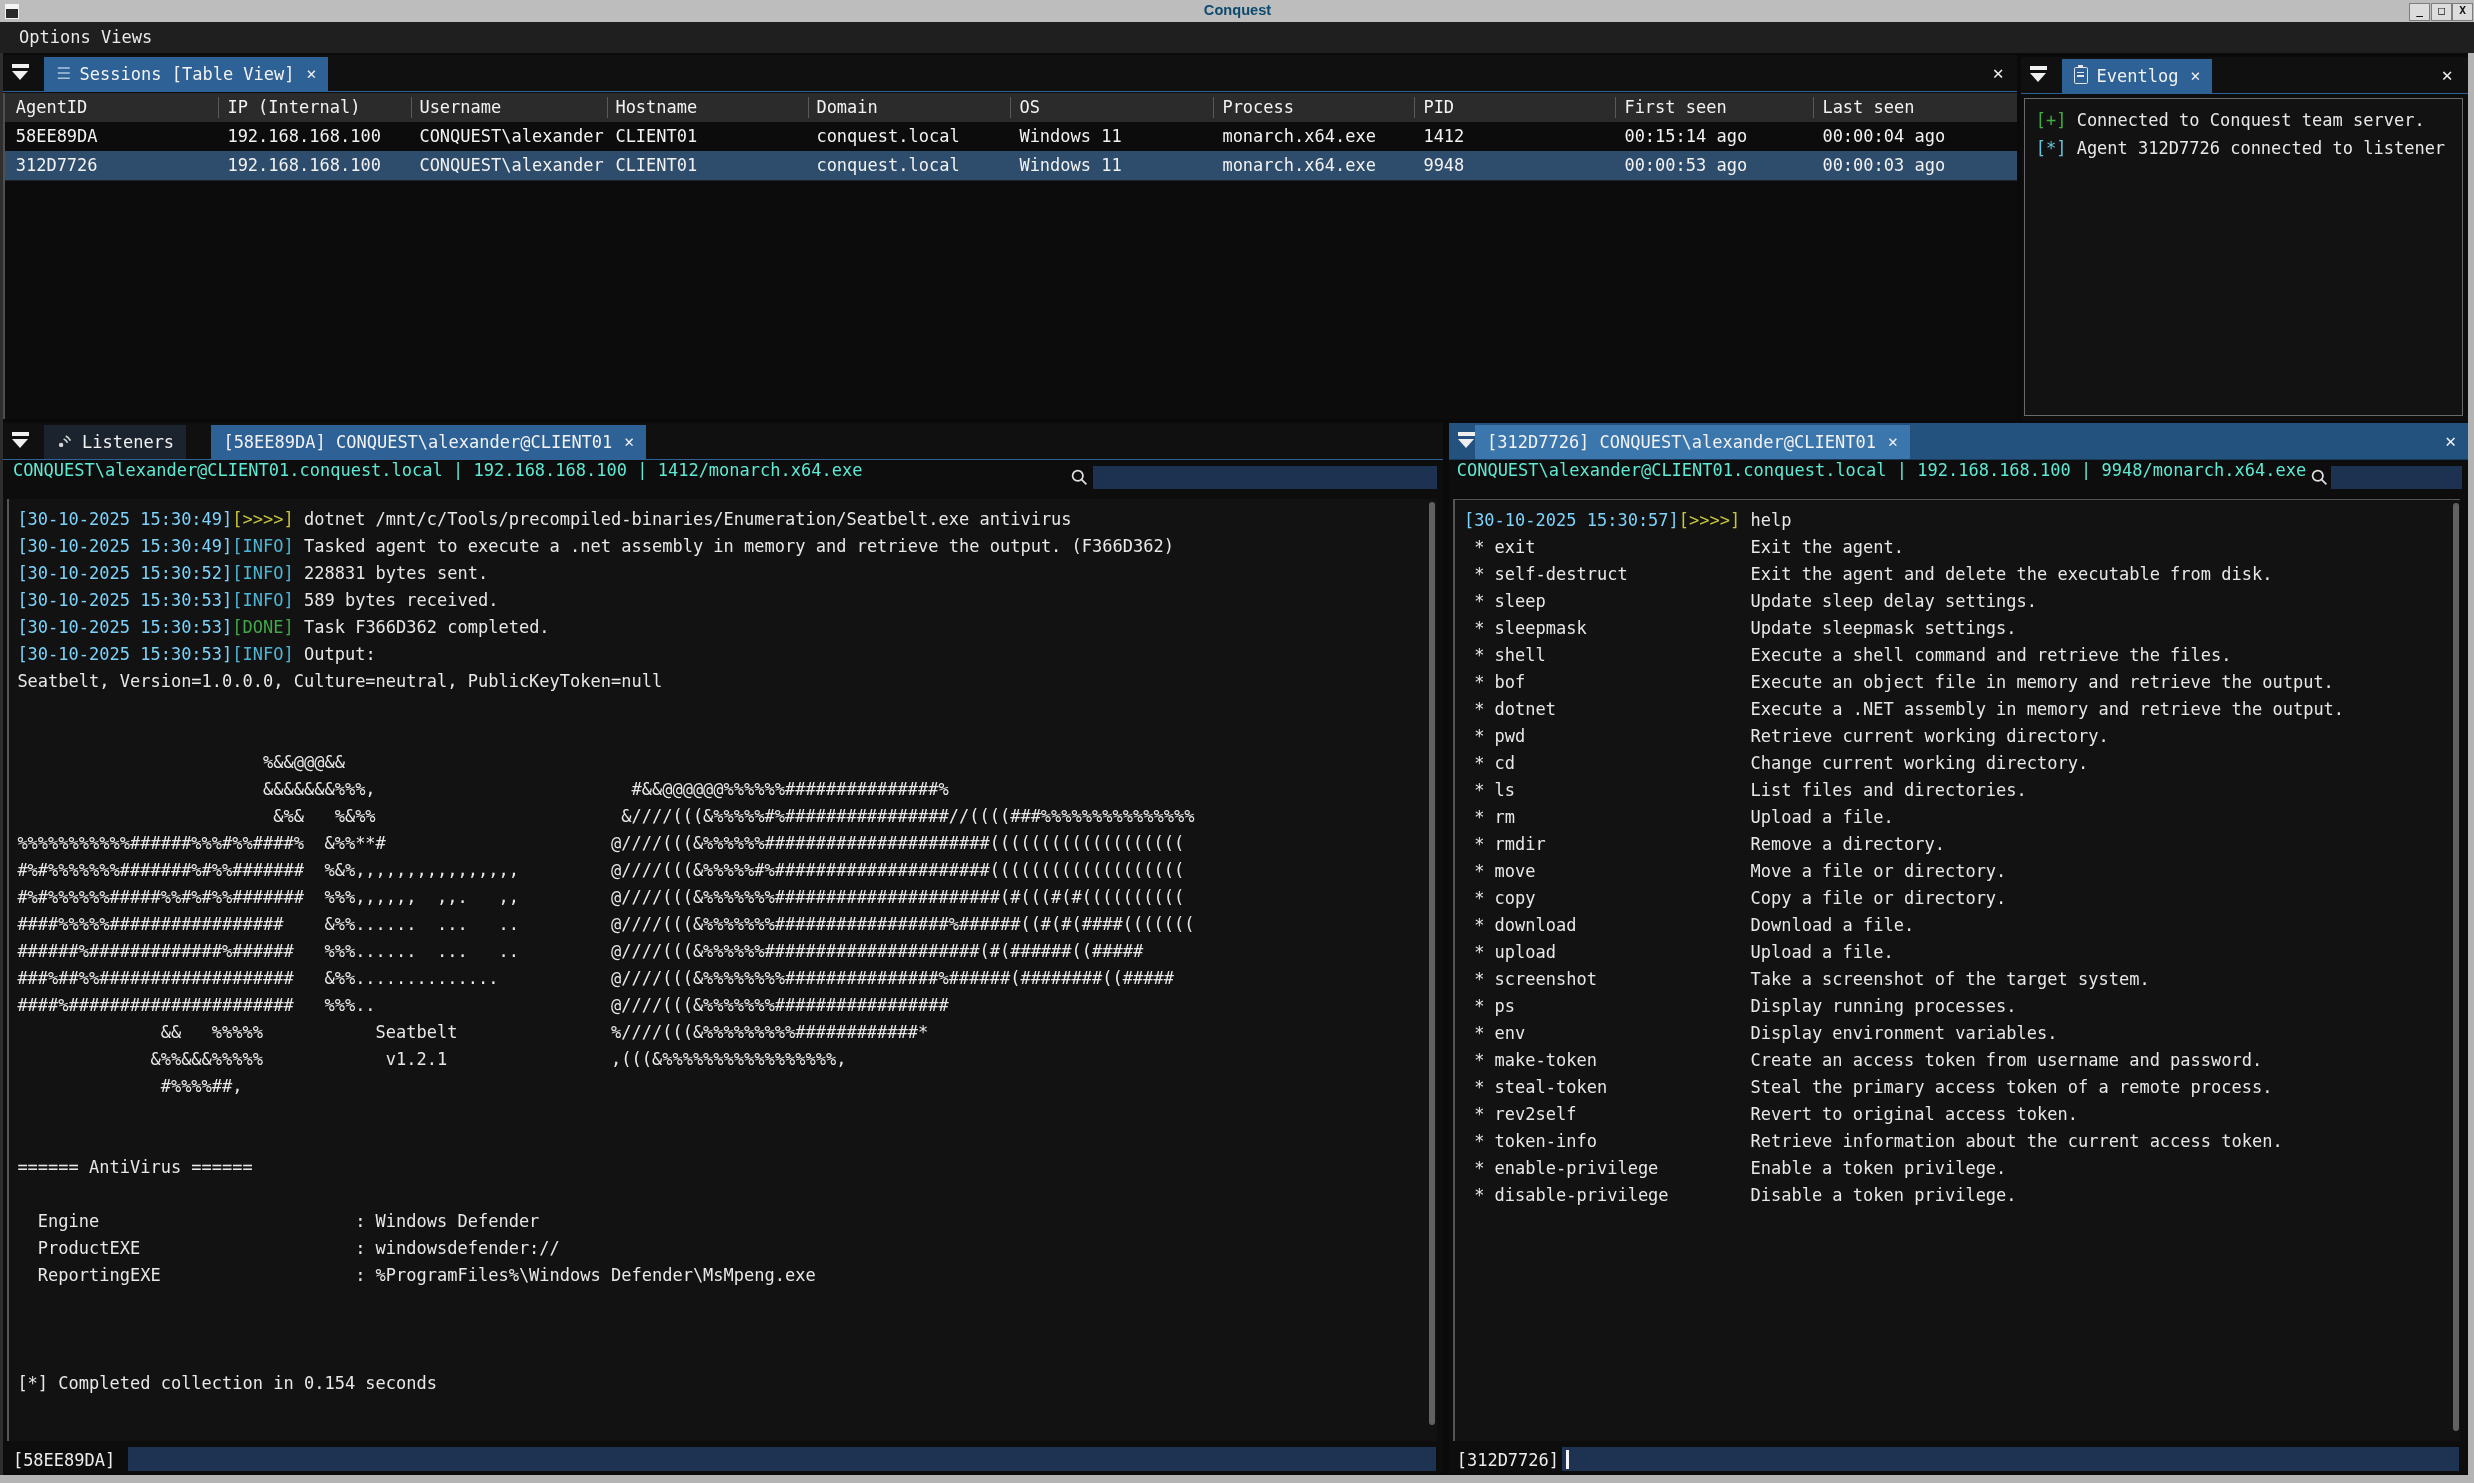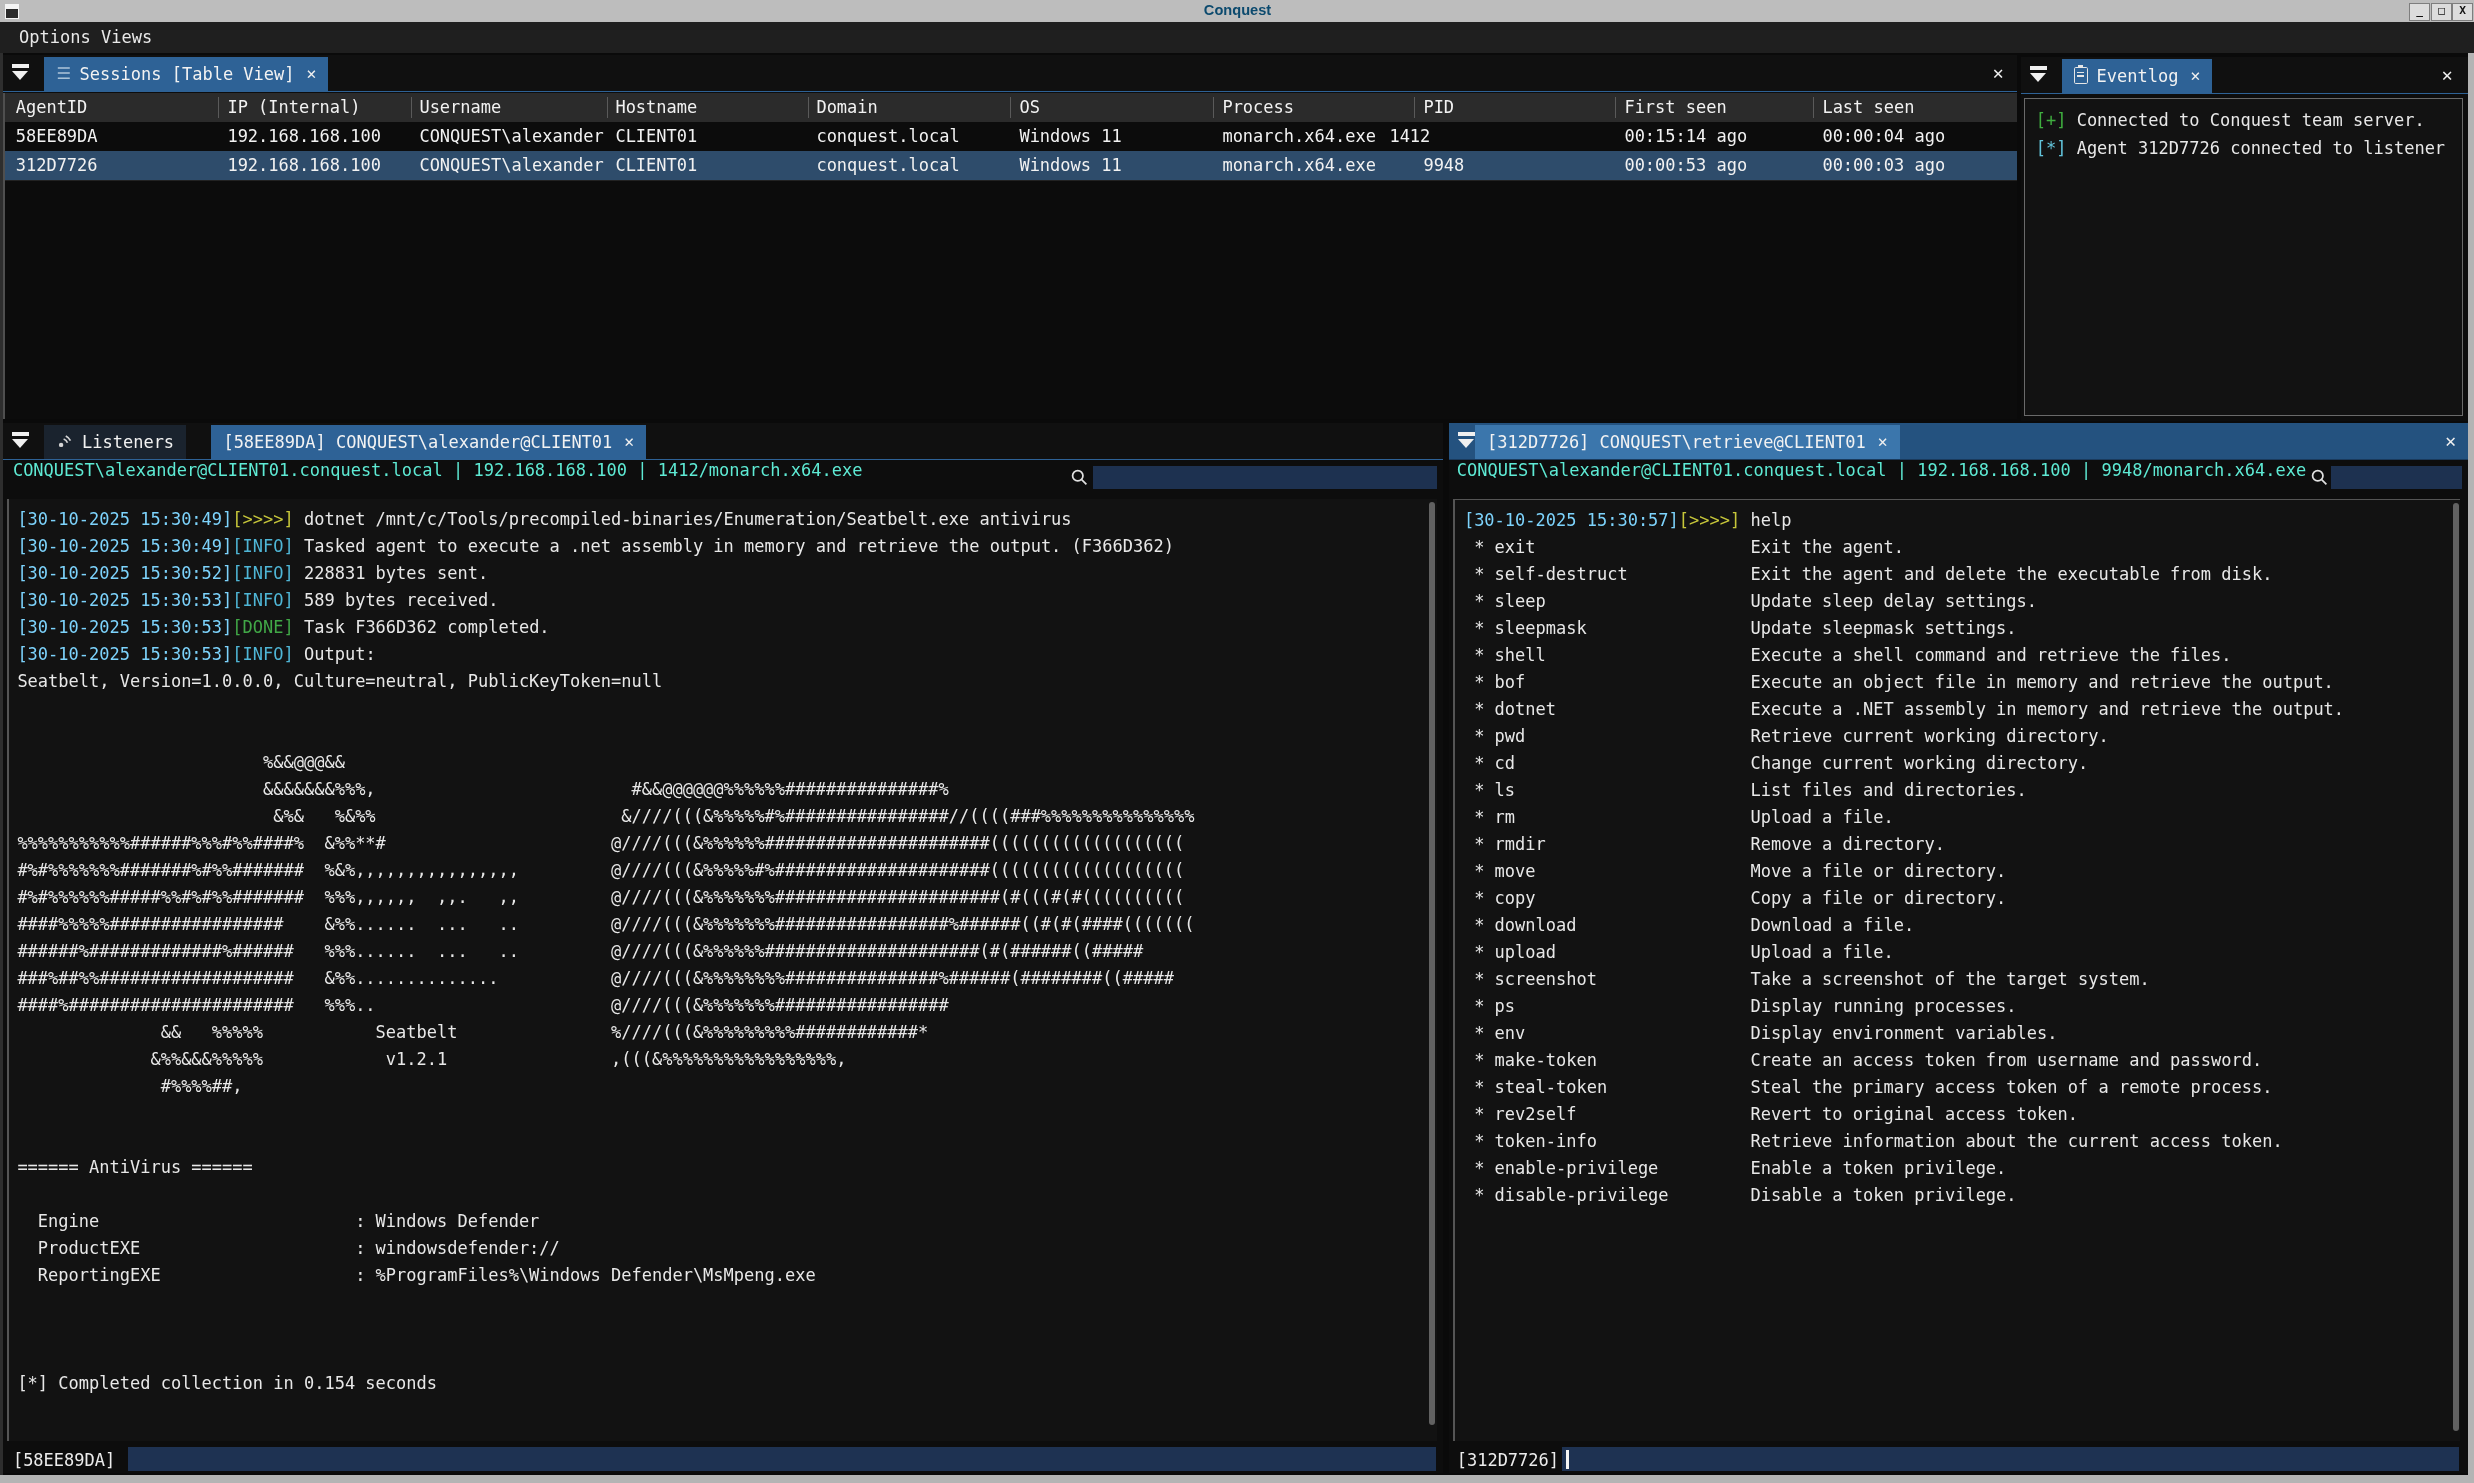--- a/index.html
+++ b/index.html
@@ -135,7 +135,7 @@
             <span class="tcell" style="left: 811px;">conquest.local</span>
             <span class="tcell" style="left: 1014px;">Windows 11</span>
             <span class="tcell" style="left: 1217px;">monarch.x64.exe</span>
-            <span class="tcell" style="left: 1384px;">1412</span>
+            <span class="tcell" style="left: 1418px;">1412</span>
             <span class="tcell" style="left: 1619px;">00:15:14 ago</span>
             <span class="tcell" style="left: 1817px;">00:00:04 ago</span>
           </div>

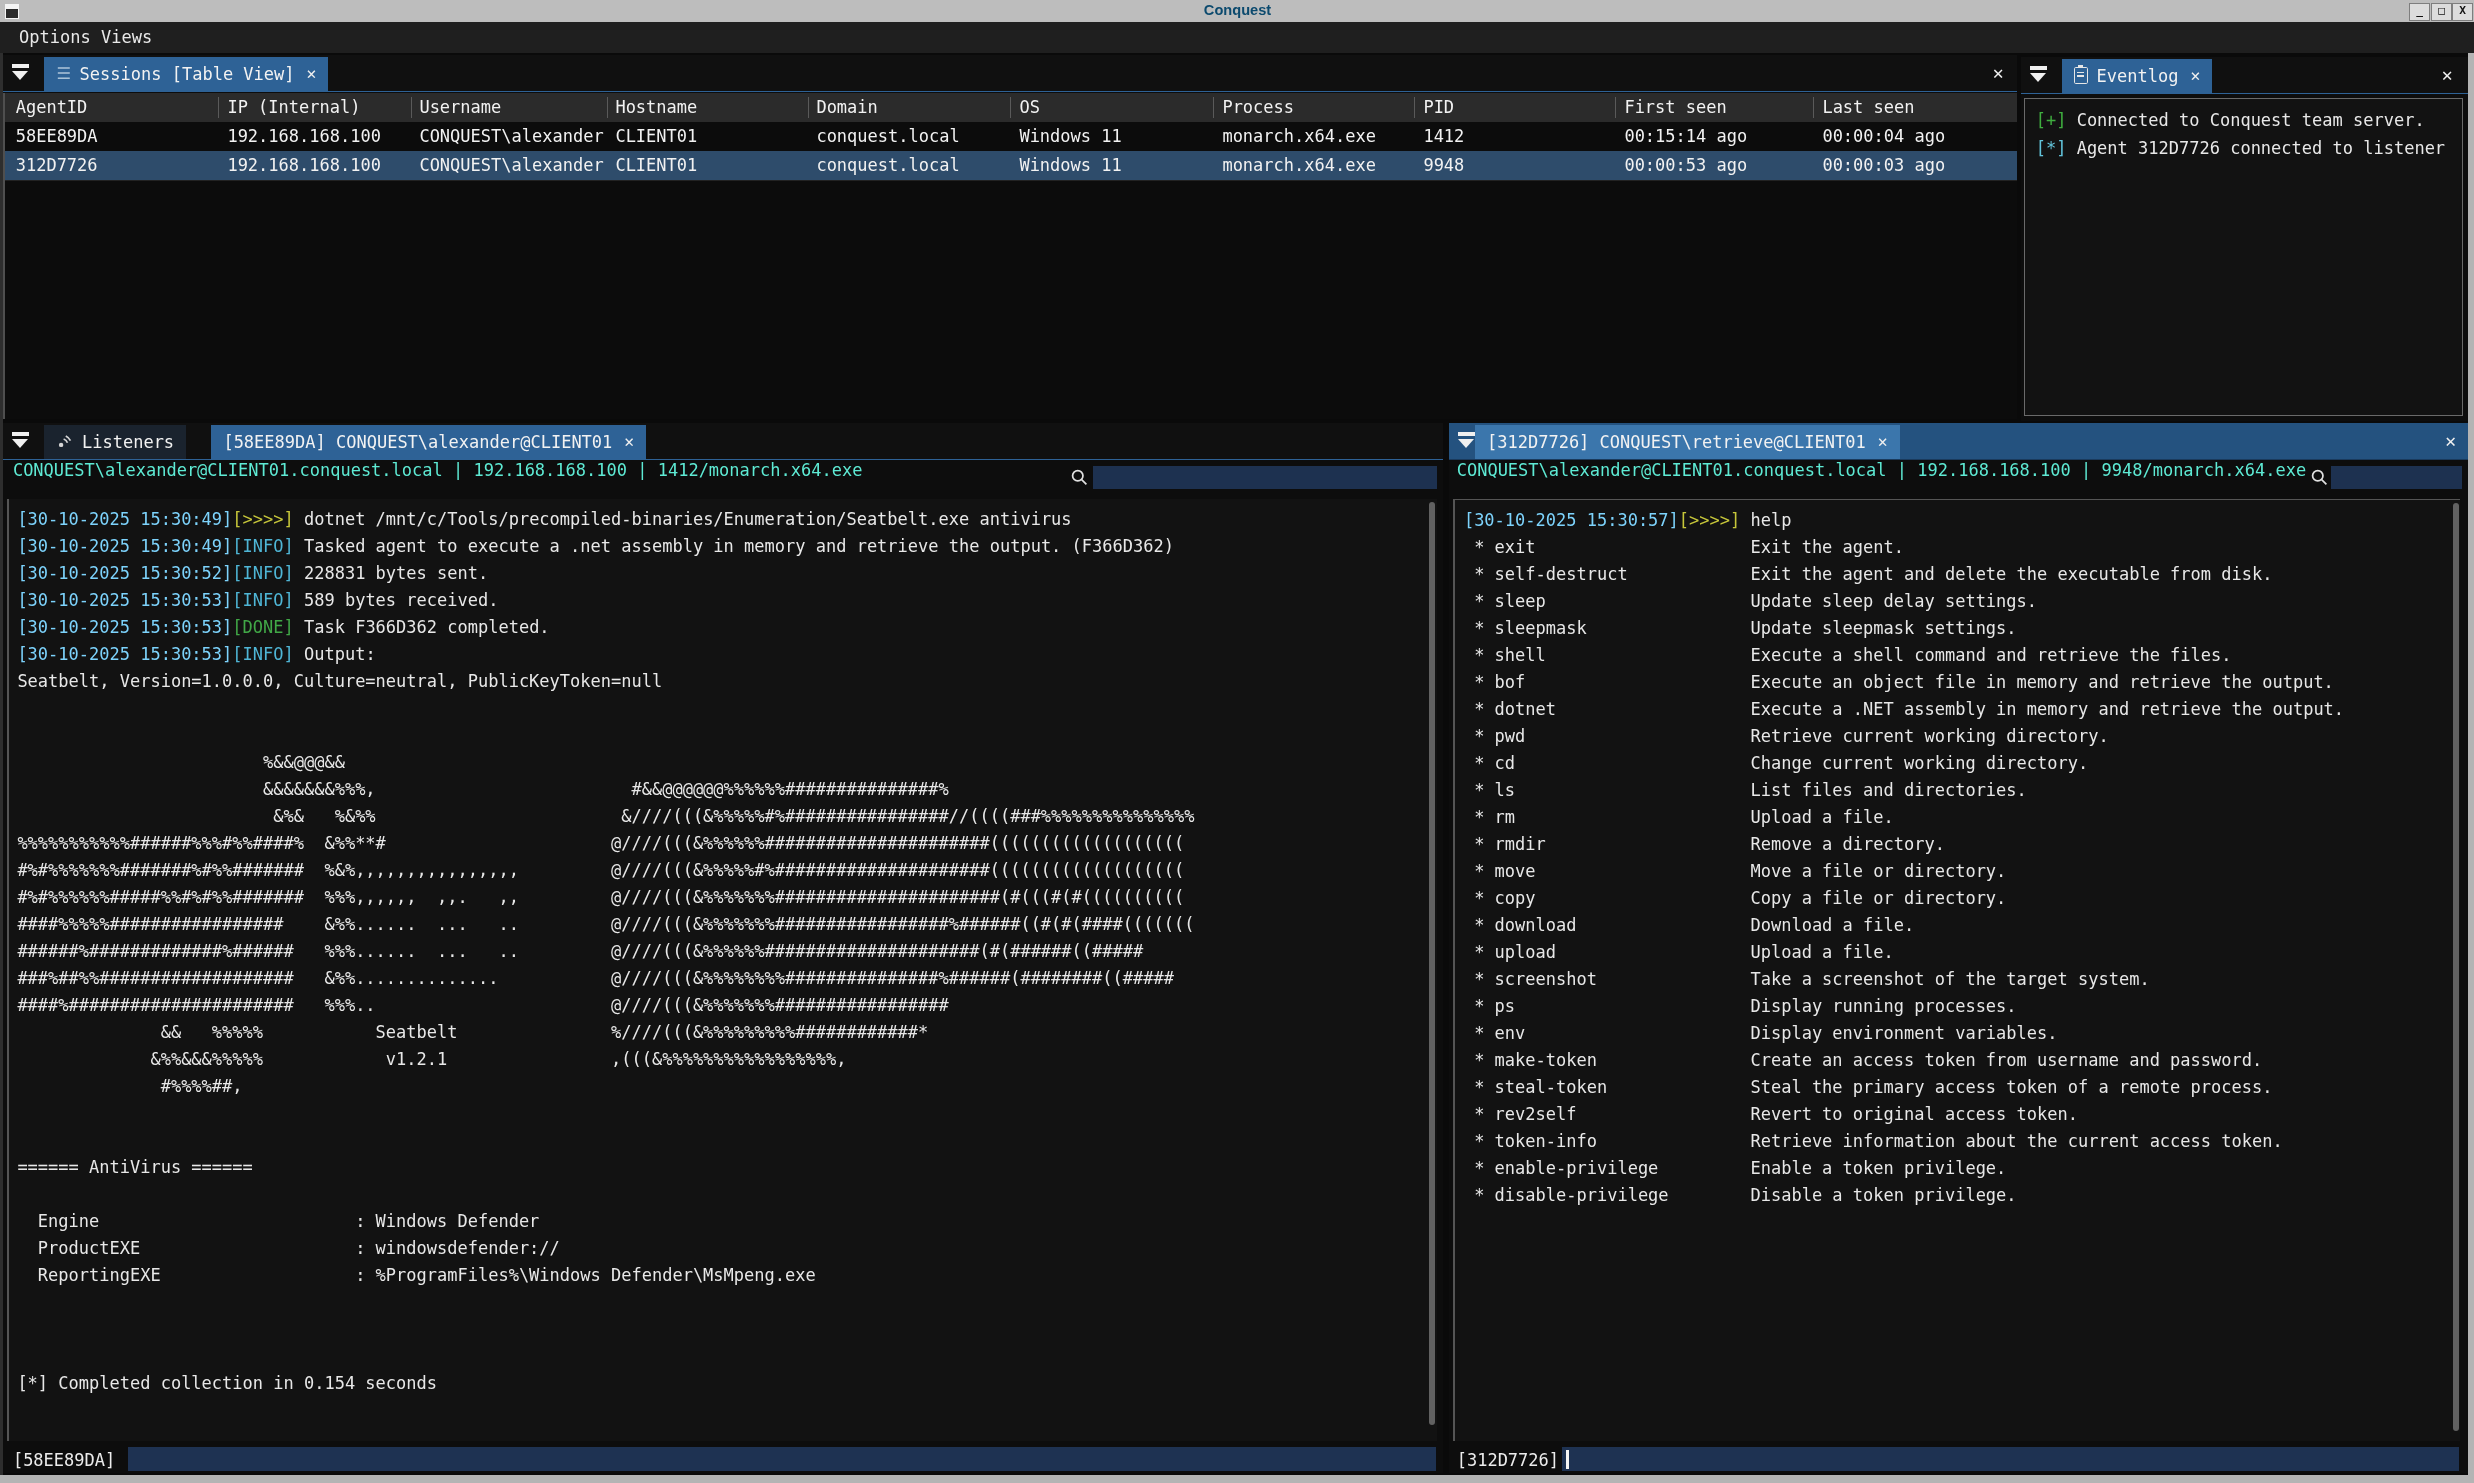--- a/index.html
+++ b/index.html
@@ -246,7 +246,7 @@
           <div class="dd-tri"></div>
         </div>
       <div class="tab focusedtab" style="left:26px;">
-        <span>[312D7726] CONQUEST\retrieve@CLIENT01</span>
+        <span>[312D7726] CONQUEST\alexander@CLIENT01</span>
         <span class="tabx">✕</span>
       </div>
       <span class="pclose" style="right:12px;">✕</span>

